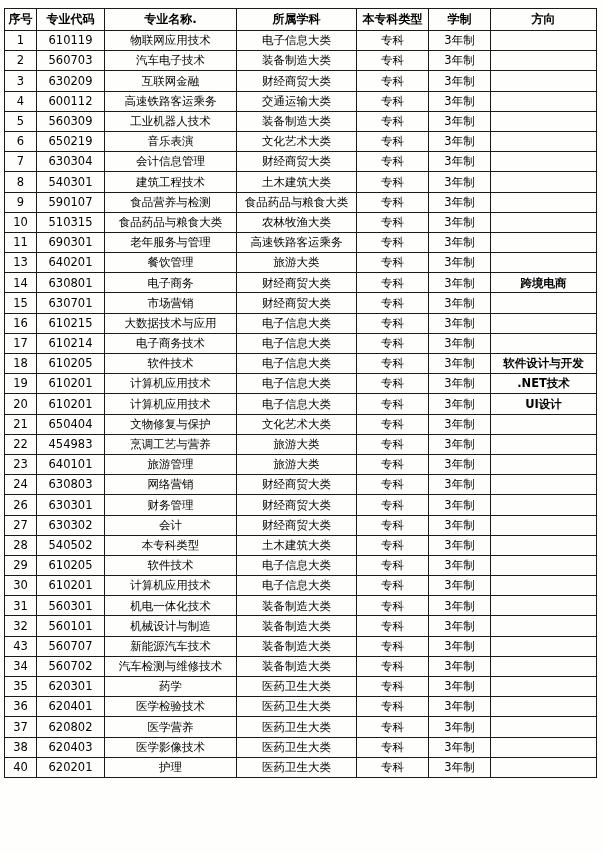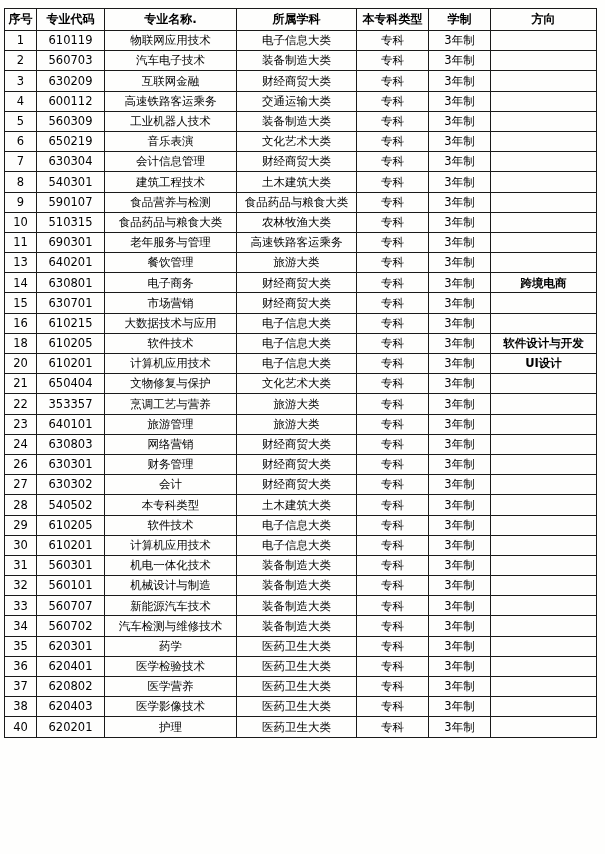--- a/index.html
+++ b/index.html
@@ -218,6 +218,15 @@
           <td class="cell-dir"></td>
         </tr>
         <tr>
+          <td class="cell-index">17</td>
+          <td class="cell-code">610214</td>
+          <td class="cell-name">电子商务技术</td>
+          <td class="cell-disc">电子信息大类</td>
+          <td class="cell-type">专科</td>
+          <td class="cell-length">3年制</td>
+          <td class="cell-dir"></td>
+        </tr>
+        <tr>
           <td class="cell-index">18</td>
           <td class="cell-code">610205</td>
           <td class="cell-name">软件技术</td>

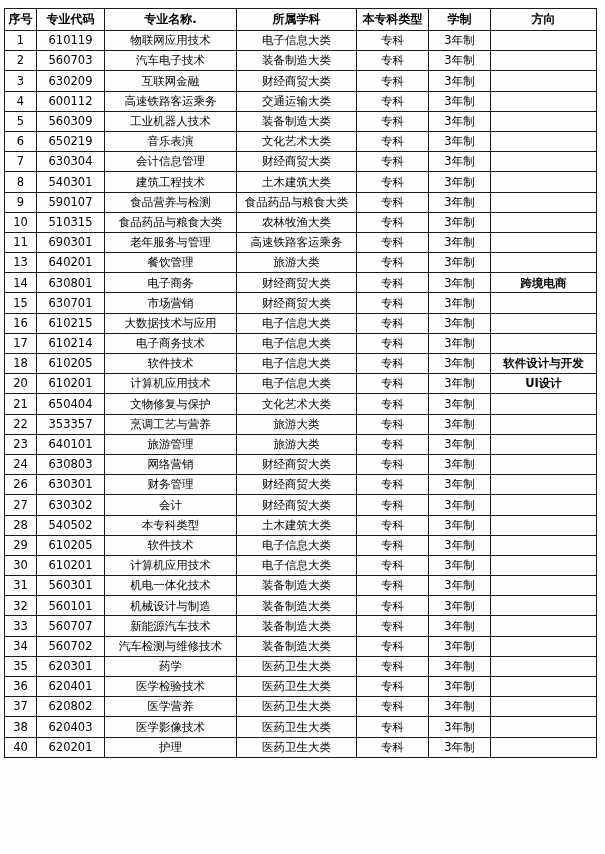--- a/index.html
+++ b/index.html
@@ -236,6 +236,15 @@
           <td class="cell-dir">软件设计与开发</td>
         </tr>
         <tr>
+          <td class="cell-index">19</td>
+          <td class="cell-code">610201</td>
+          <td class="cell-name">计算机应用技术</td>
+          <td class="cell-disc">电子信息大类</td>
+          <td class="cell-type">专科</td>
+          <td class="cell-length">3年制</td>
+          <td class="cell-dir">.NET技术</td>
+        </tr>
+        <tr>
           <td class="cell-index">20</td>
           <td class="cell-code">610201</td>
           <td class="cell-name">计算机应用技术</td>

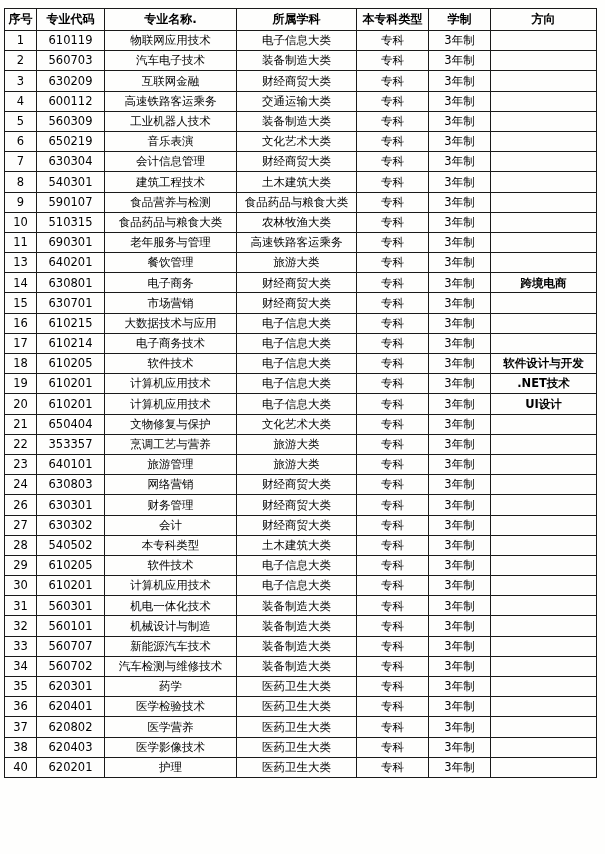--- a/index.html
+++ b/index.html
@@ -264,7 +264,7 @@
         </tr>
         <tr>
           <td class="cell-index">22</td>
-          <td class="cell-code">353357</td>
+          <td class="cell-code">454983</td>
           <td class="cell-name">烹调工艺与营养</td>
           <td class="cell-disc">旅游大类</td>
           <td class="cell-type">专科</td>

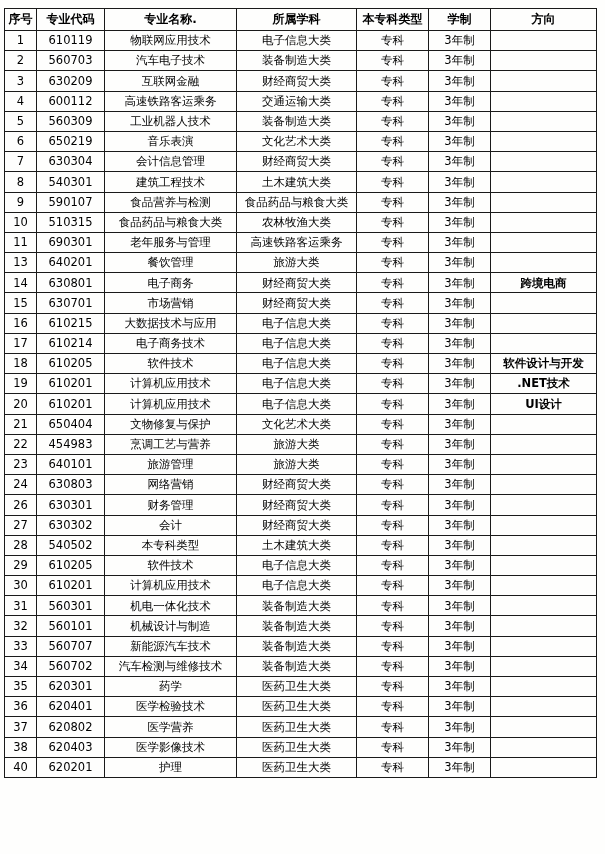--- a/index.html
+++ b/index.html
@@ -353,7 +353,7 @@
           <td class="cell-dir"></td>
         </tr>
         <tr>
-          <td class="cell-index">33</td>
+          <td class="cell-index">43</td>
           <td class="cell-code">560707</td>
           <td class="cell-name">新能源汽车技术</td>
           <td class="cell-disc">装备制造大类</td>

